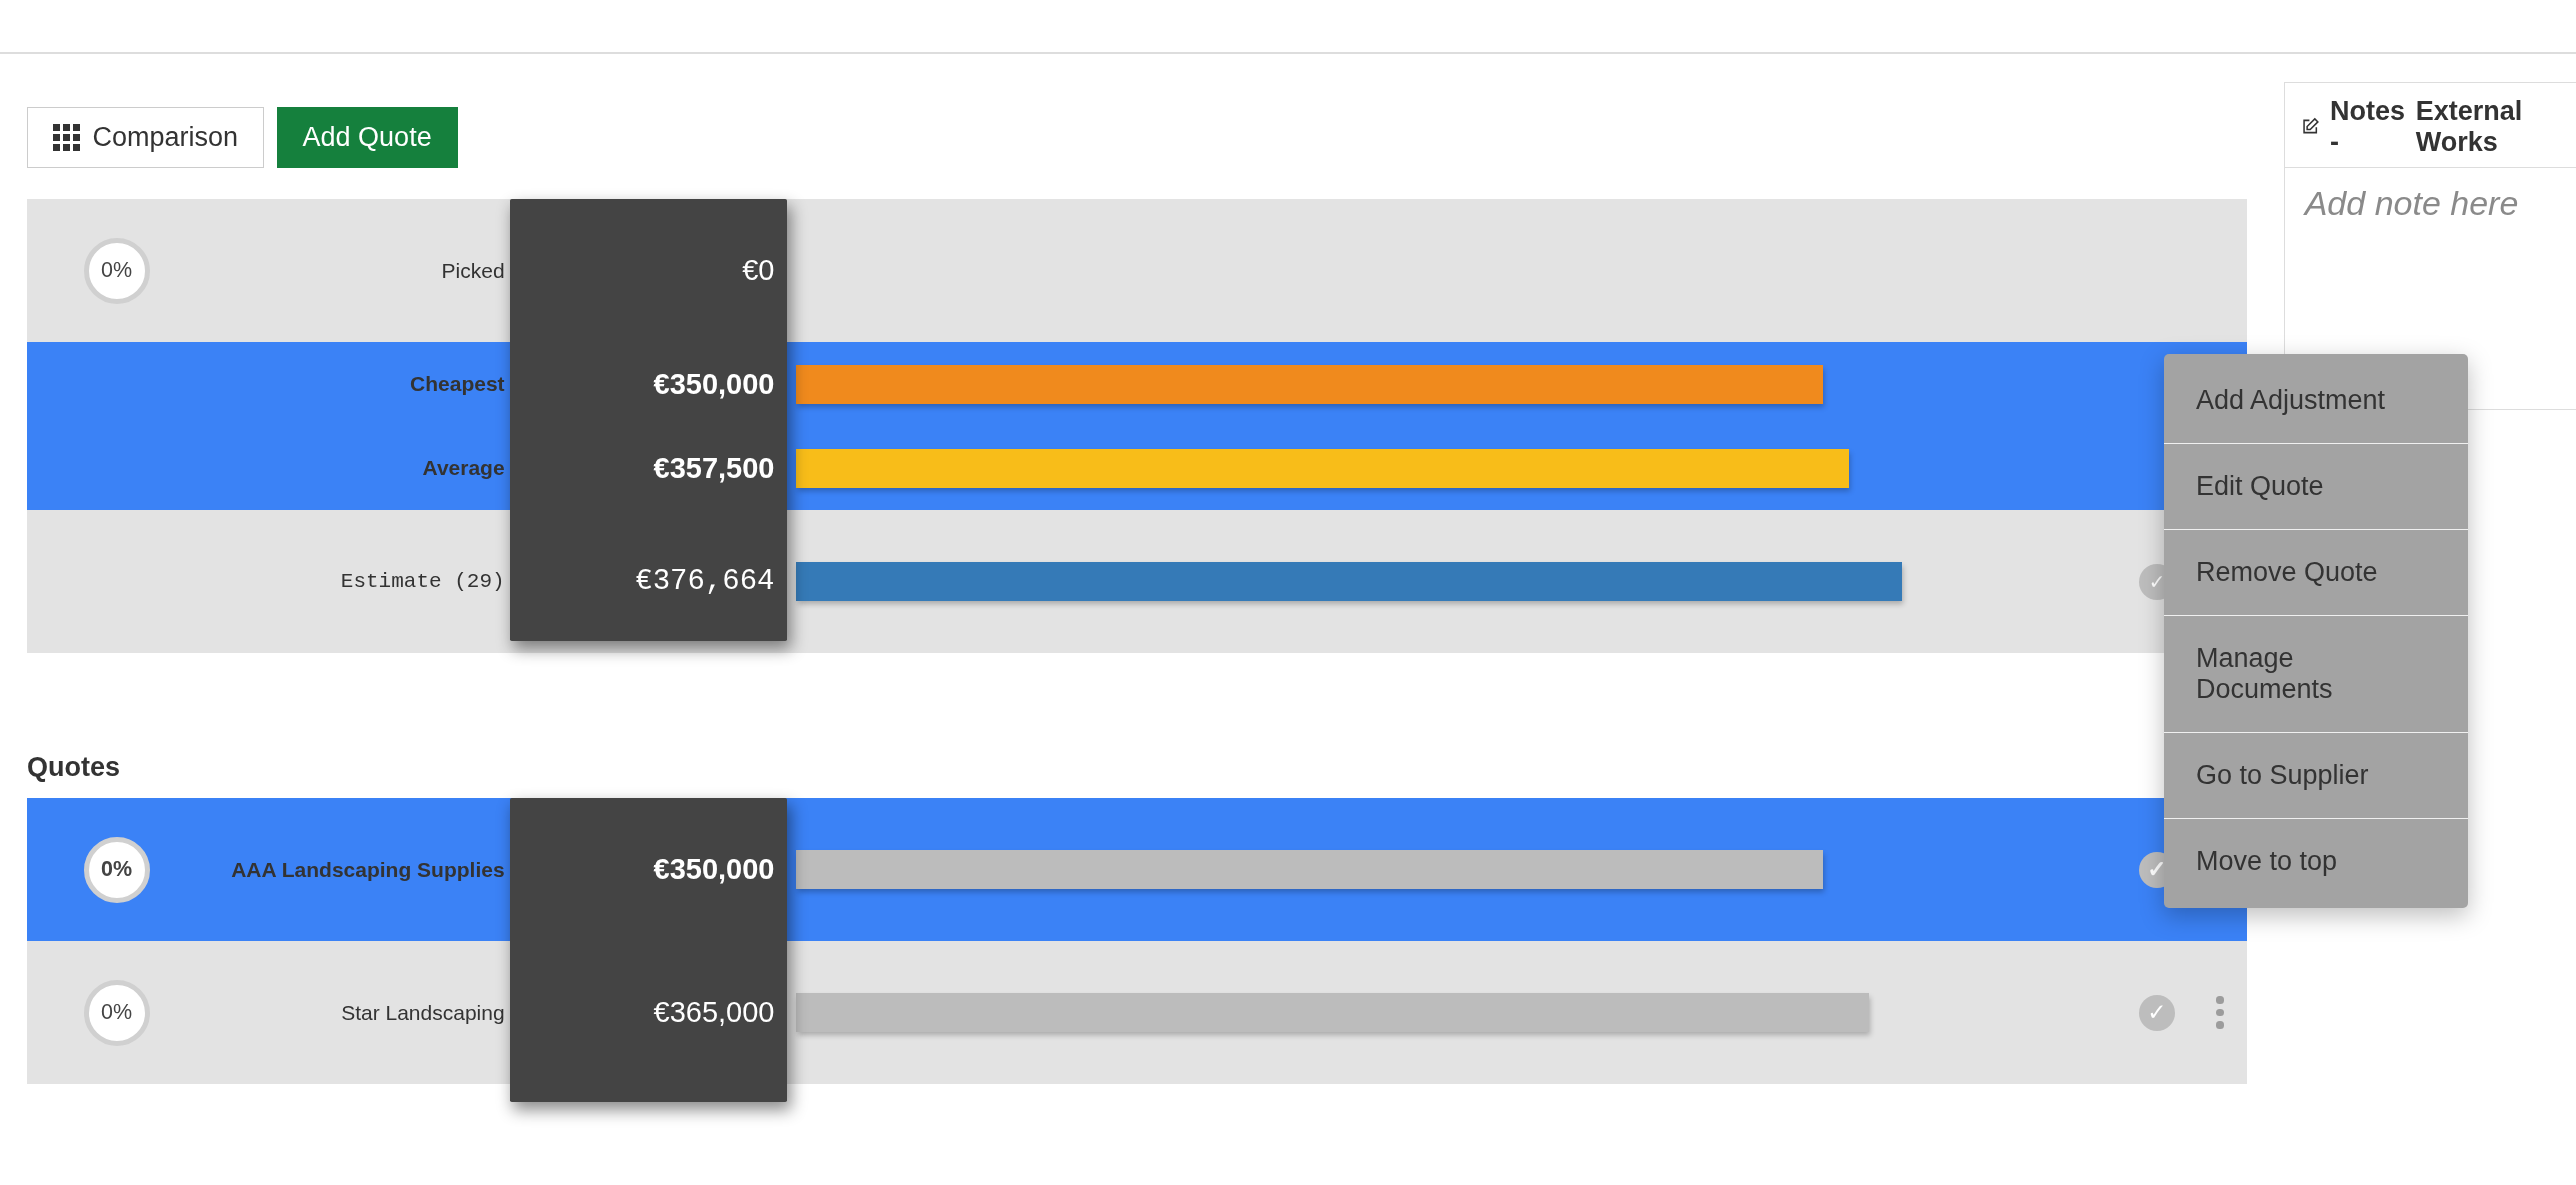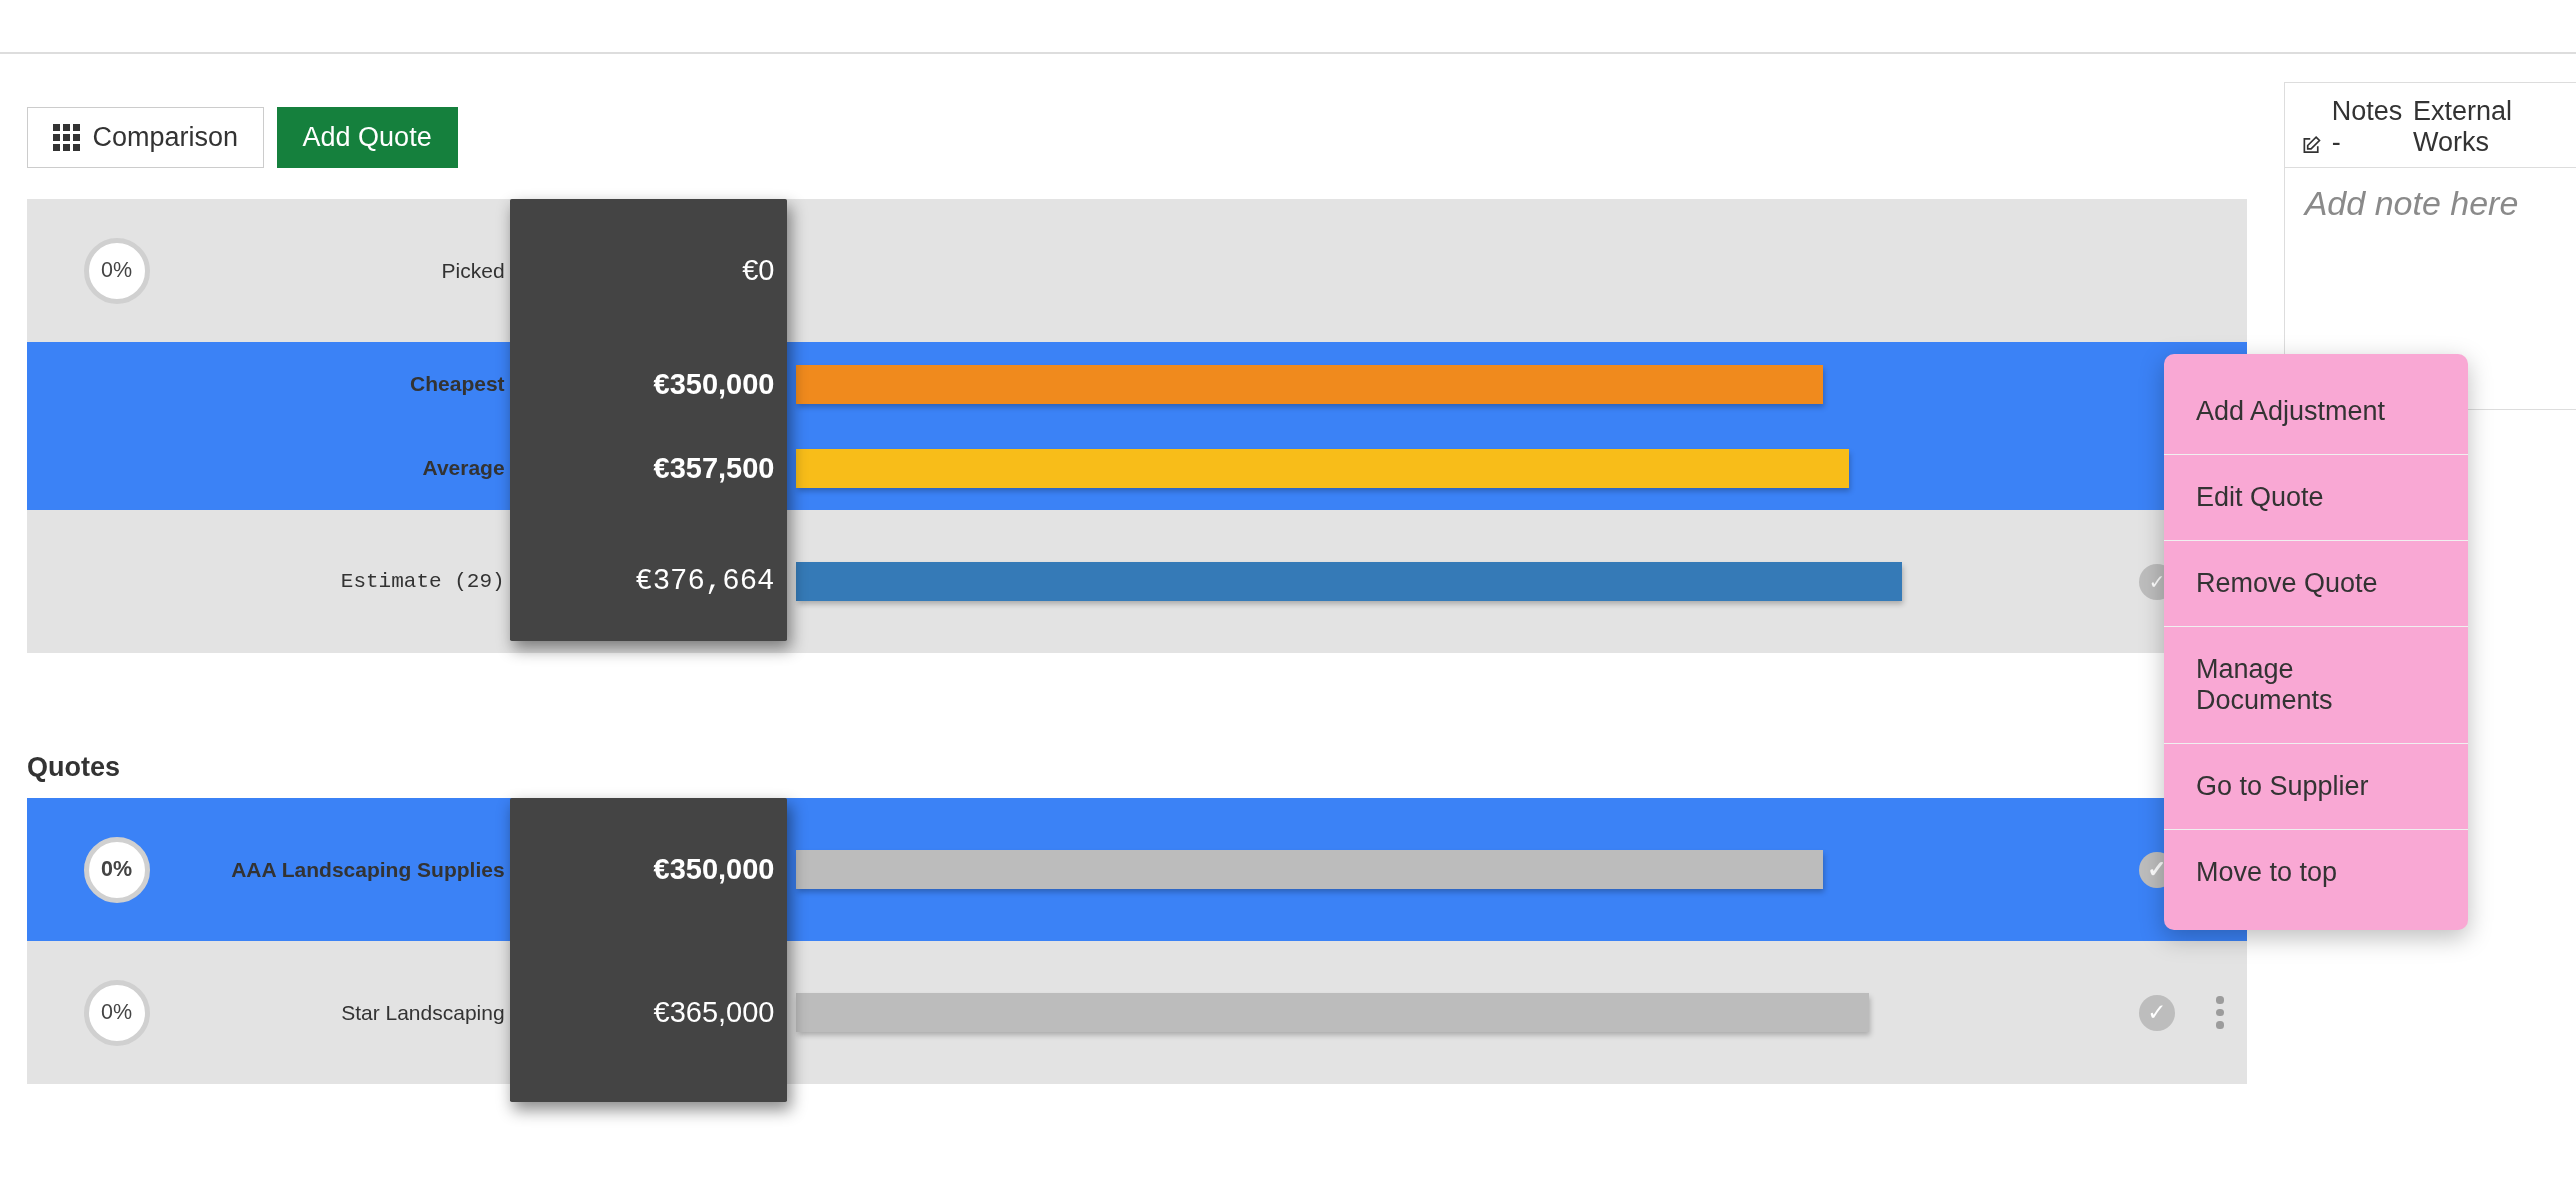--- a/index.html
+++ b/index.html
@@ -190,10 +190,11 @@
     border-left: 1.8px solid #ddd;
   }
   .notes-header {
-    display:flex;align-items:flex-end;gap:10.7px;
+    display:flex;align-items:center;gap:10.7px;
     padding: 12.5px 16px 9px 16px;
     font-size:27px;
     border-top:1.8px solid #ddd;
+    font-weight:bold;
   }
   .notes-body {
     border-top: 1.8px solid #ddd;

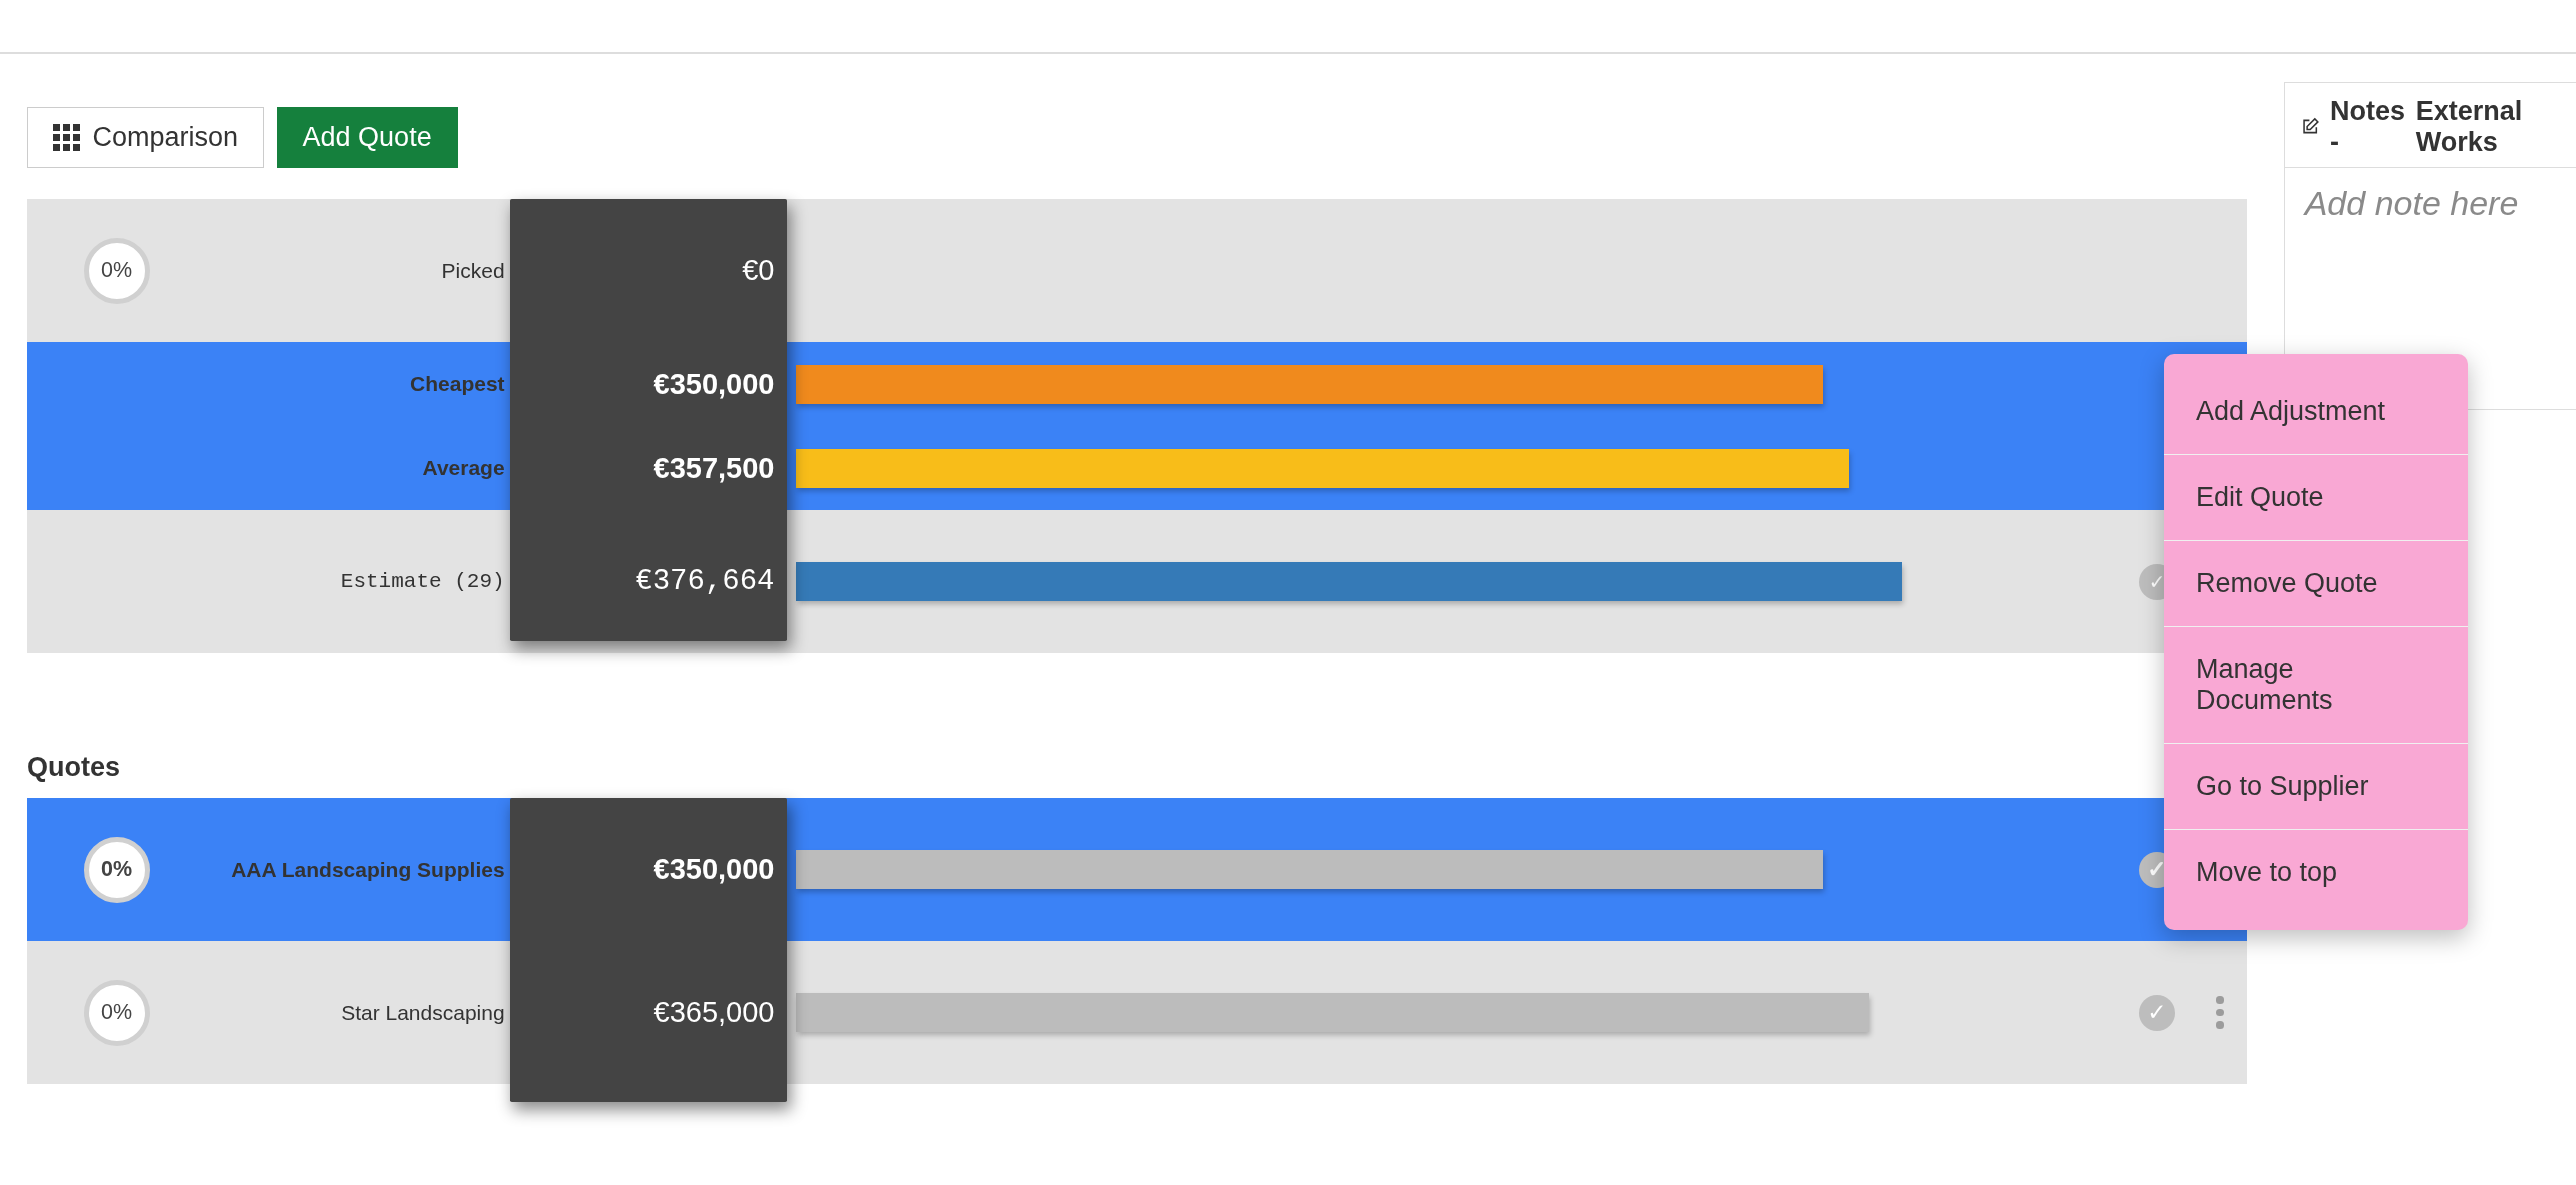--- a/index.html
+++ b/index.html
@@ -167,11 +167,11 @@
     top: 354px;
     left: 2164px;
     width: 304px;
-    background:#f9a8d4;
-    border-radius:10px;
+    background:#a3a3a3;
+    border-radius:5px;
     box-shadow: 0 7.2px 25px rgba(0,0,0,0.25);
     z-index: 10;
-    padding: 15px 0;
+    padding: 4px 0;
   }
   .menu-item {
     padding: 27px 32px;

